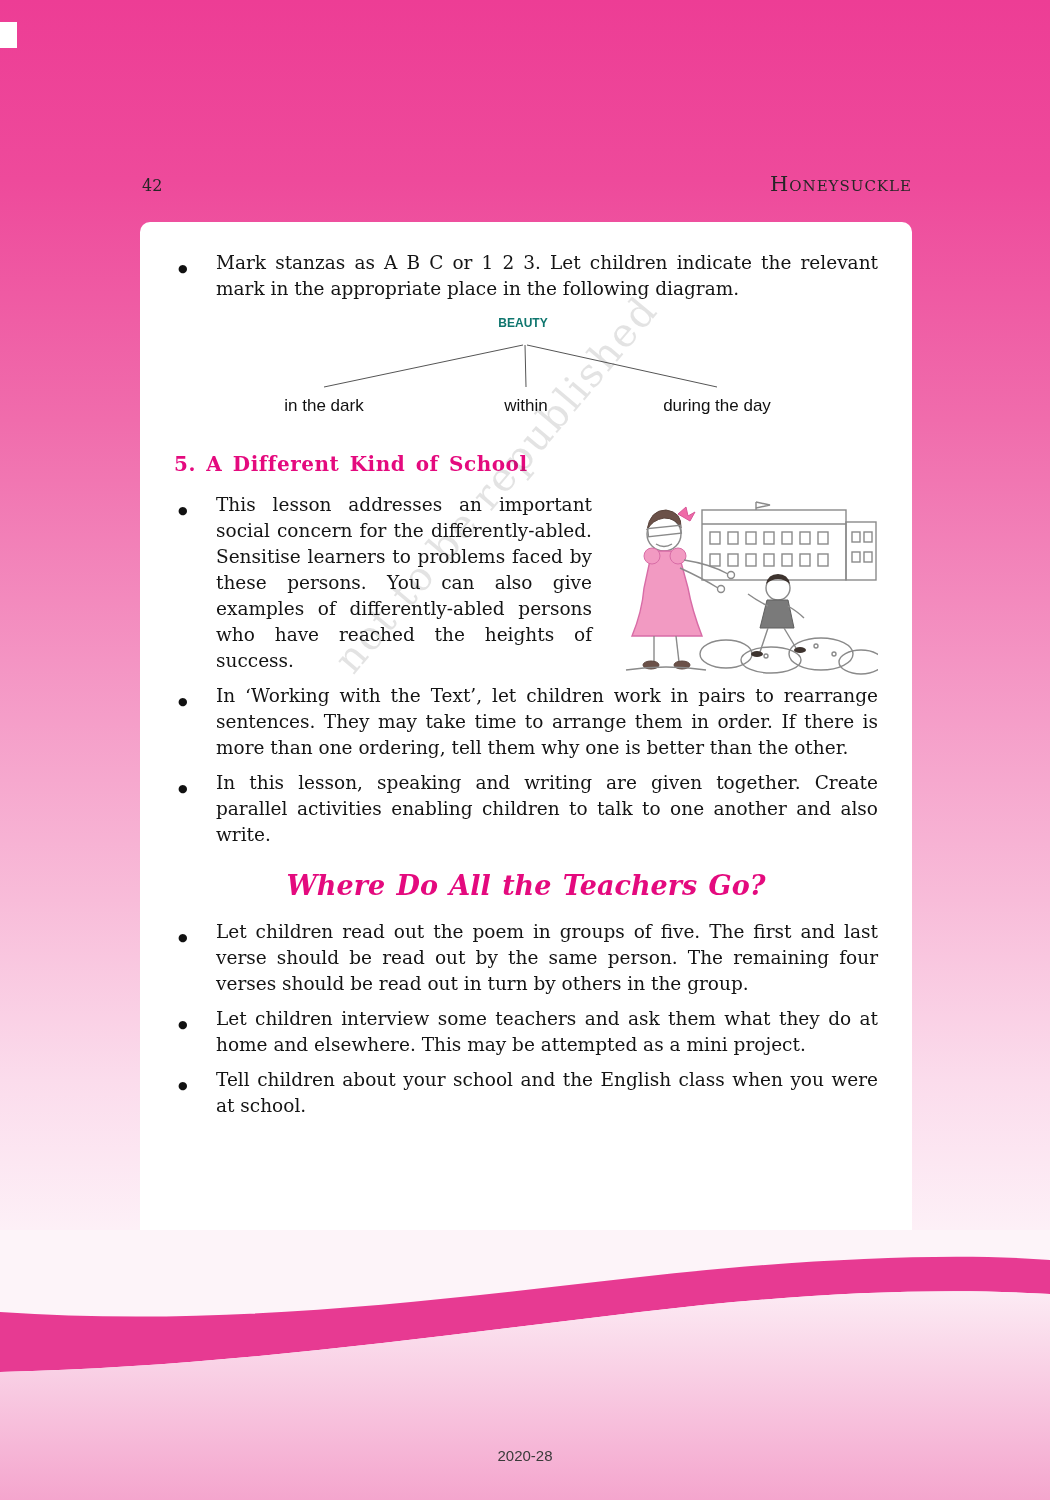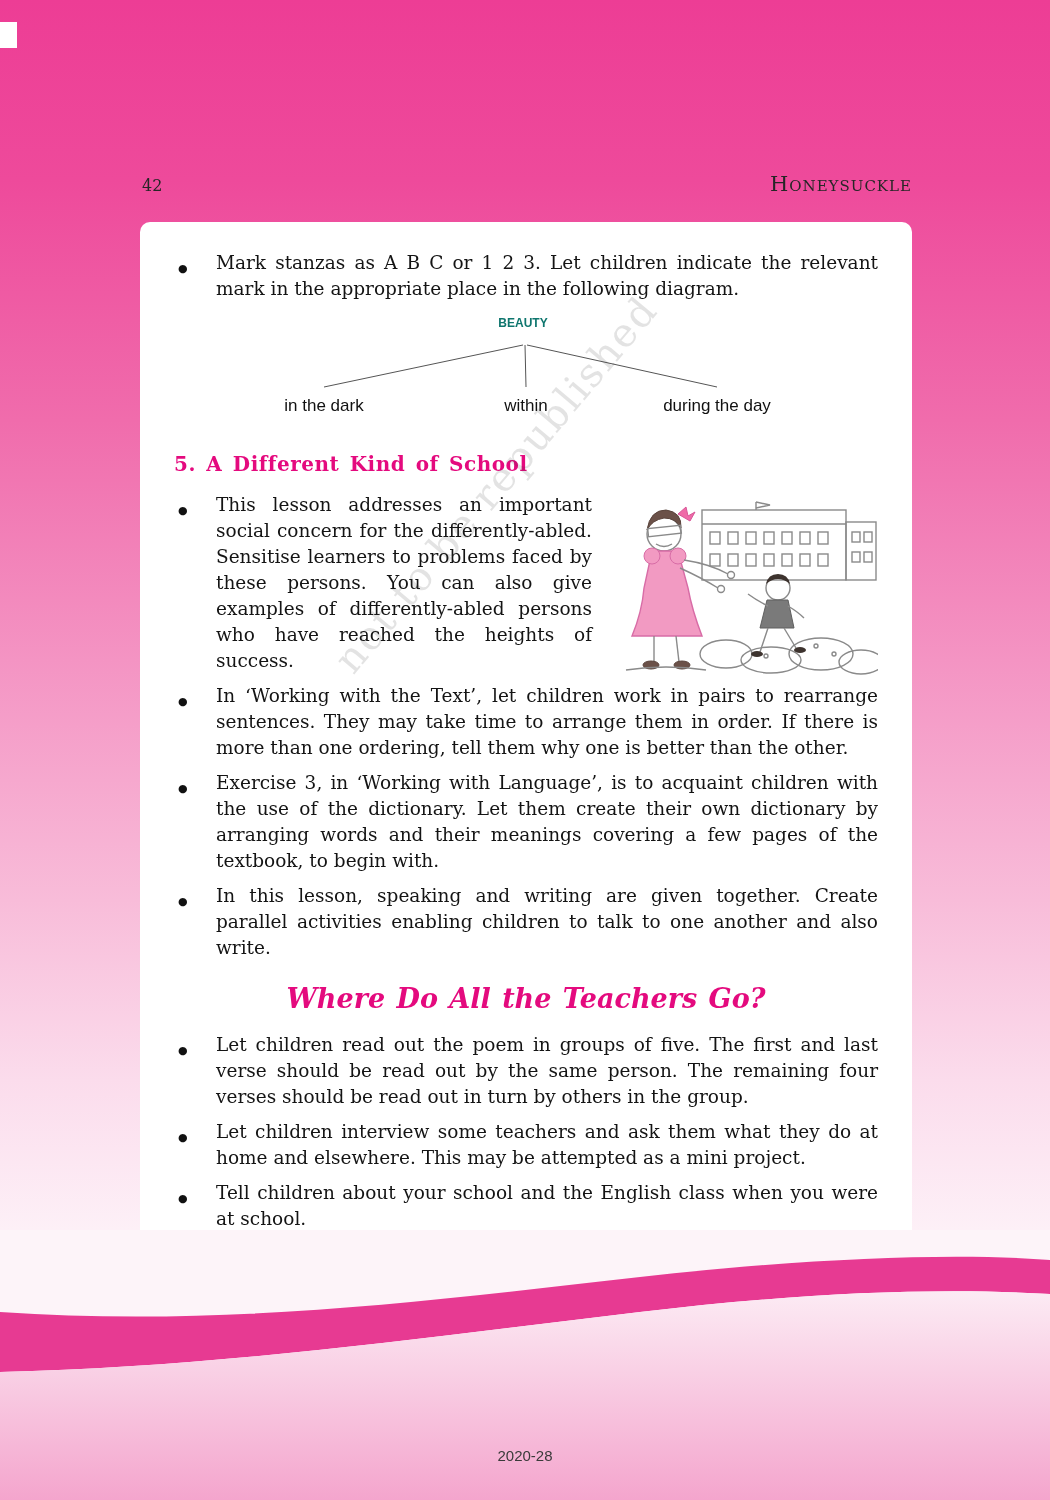--- a/index.html
+++ b/index.html
@@ -188,9 +188,6 @@
         <span>In ‘Working with the Text’, let children work in pairs to rearrange sentences. They may take time to arrange them in order. If there is more than one ordering, tell them why one is better than the other.</span>
       </div>
       <div class="bullet">
-        <span>Exercise 3, in ‘Working with Language’, is to acquaint children with the use of the dictionary. Let them create their own dictionary by arranging words and their meanings covering a few pages of the textbook, to begin with.</span>
-      </div>
-      <div class="bullet">
         <span>In this lesson, speaking and writing are given together. Create parallel activities enabling children to talk to one another and also write.</span>
       </div>
     </div>

